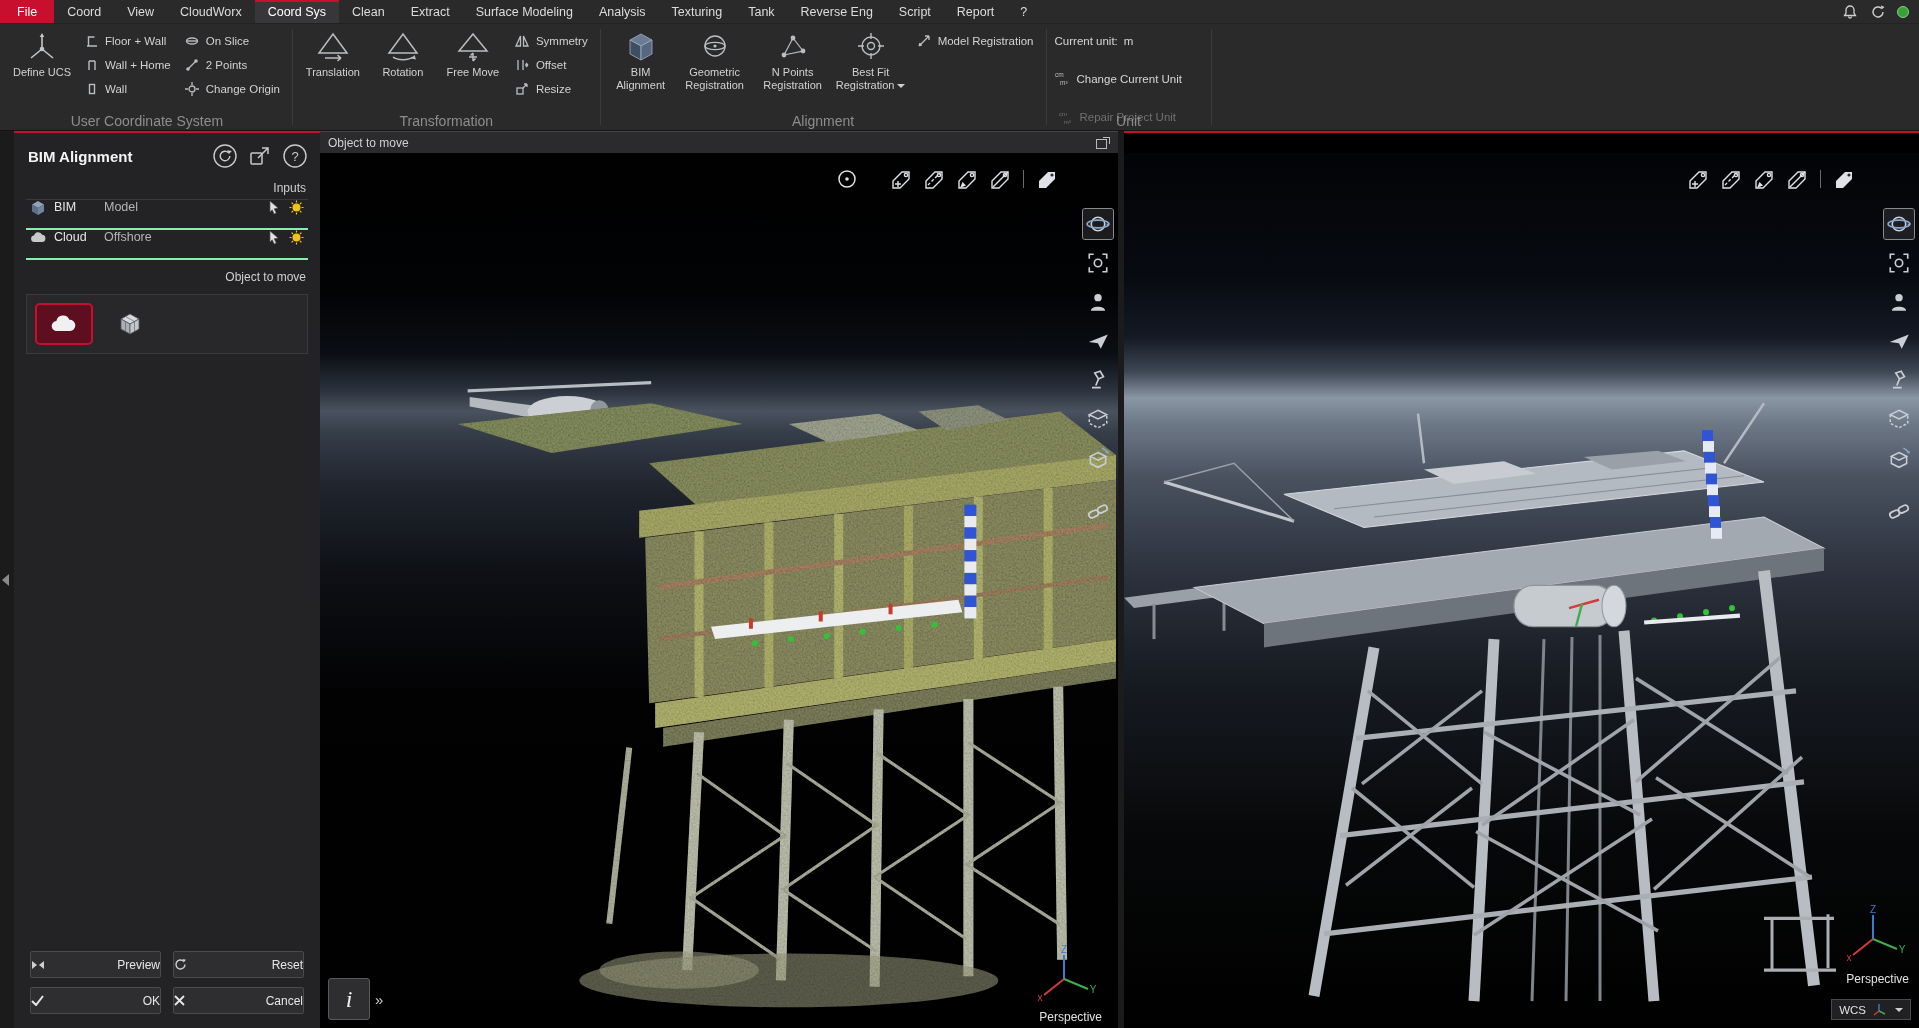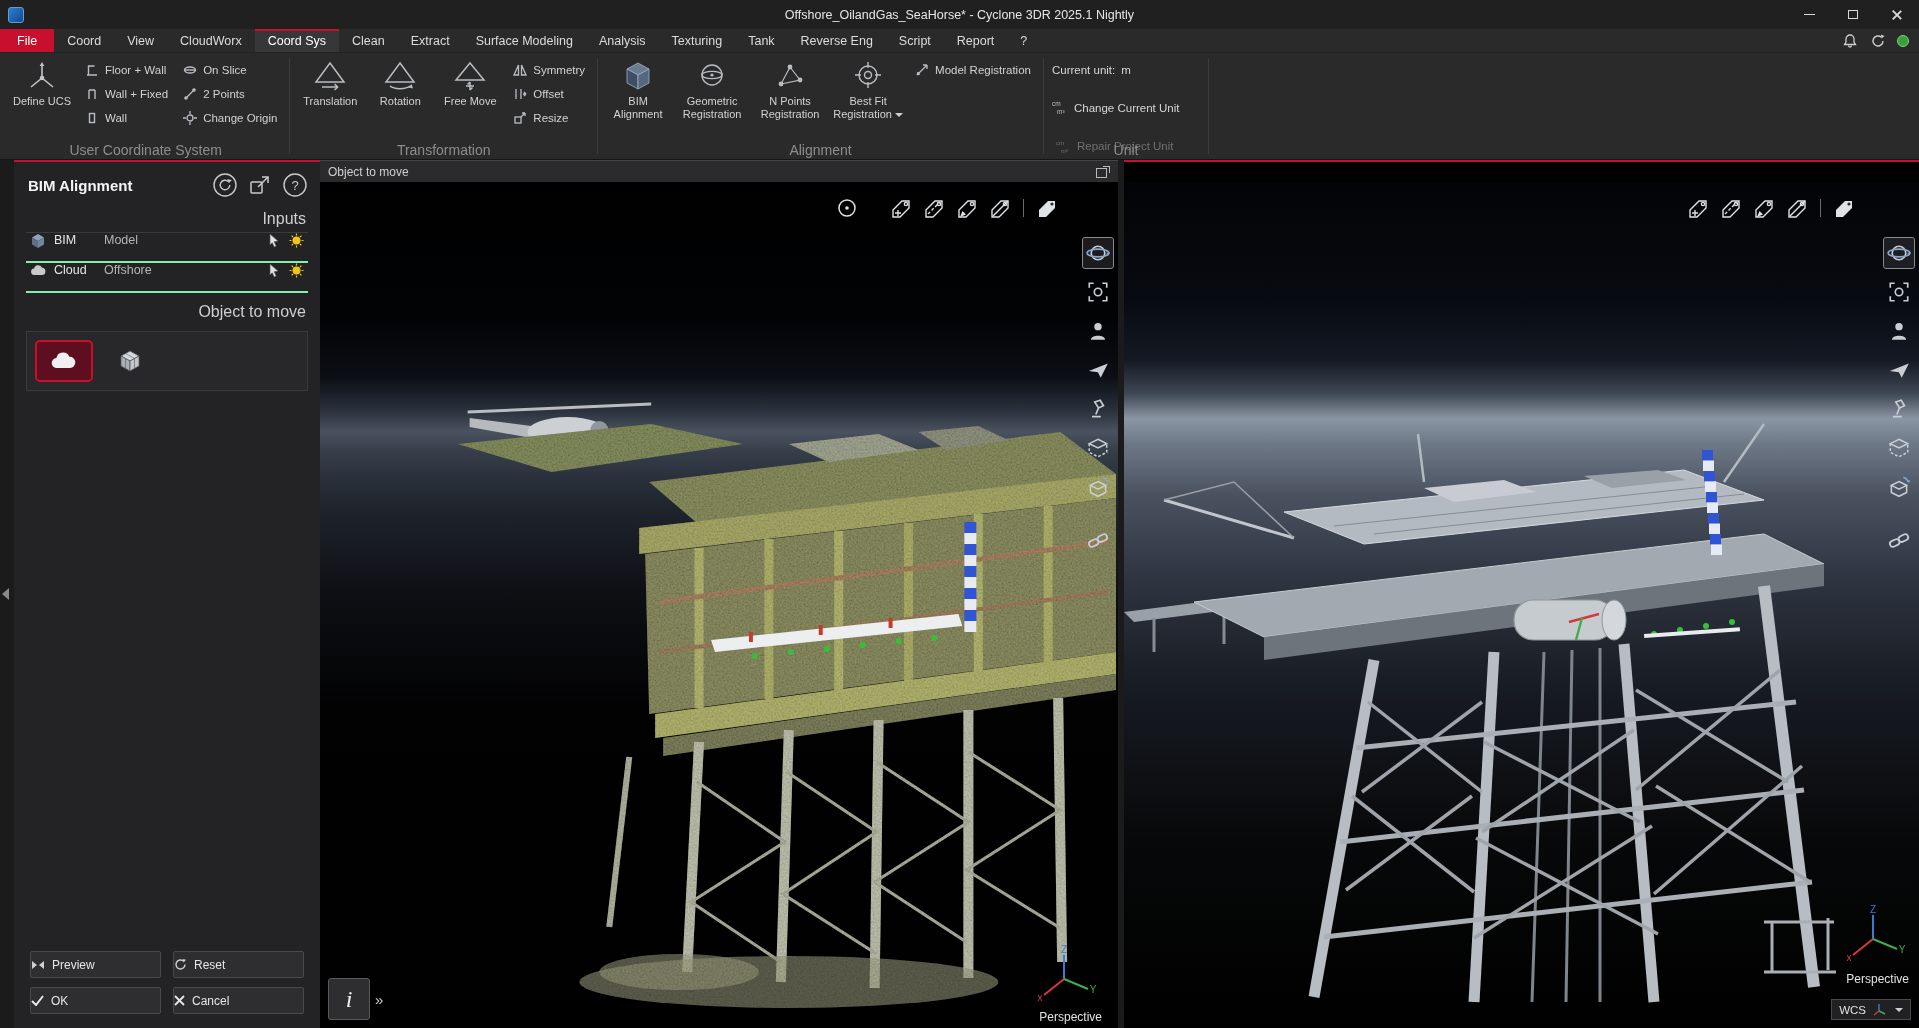--- a/index.html
+++ b/index.html
@@ -136,21 +136,6 @@
 
 <div class="app">
 
-  <div class="titlebar">
-    <div class="app-logo"></div>
-    <div class="title-text">Offshore_OilandGas_SeaHorse* - Cyclone 3DR 2025.1 Nightly</div>
-    <div class="win-btns">
-      <div class="win-btn">
-          <span class="glyph-min"></span>
-        </div>
-      <div class="win-btn">
-          <span class="glyph-max"></span>
-        </div>
-      <div class="win-btn">
-          <span class="glyph-close"></span>
-        </div>
-    </div>
-  </div>
 
   <div class="tabbar">
     <div class="tab file">File</div>

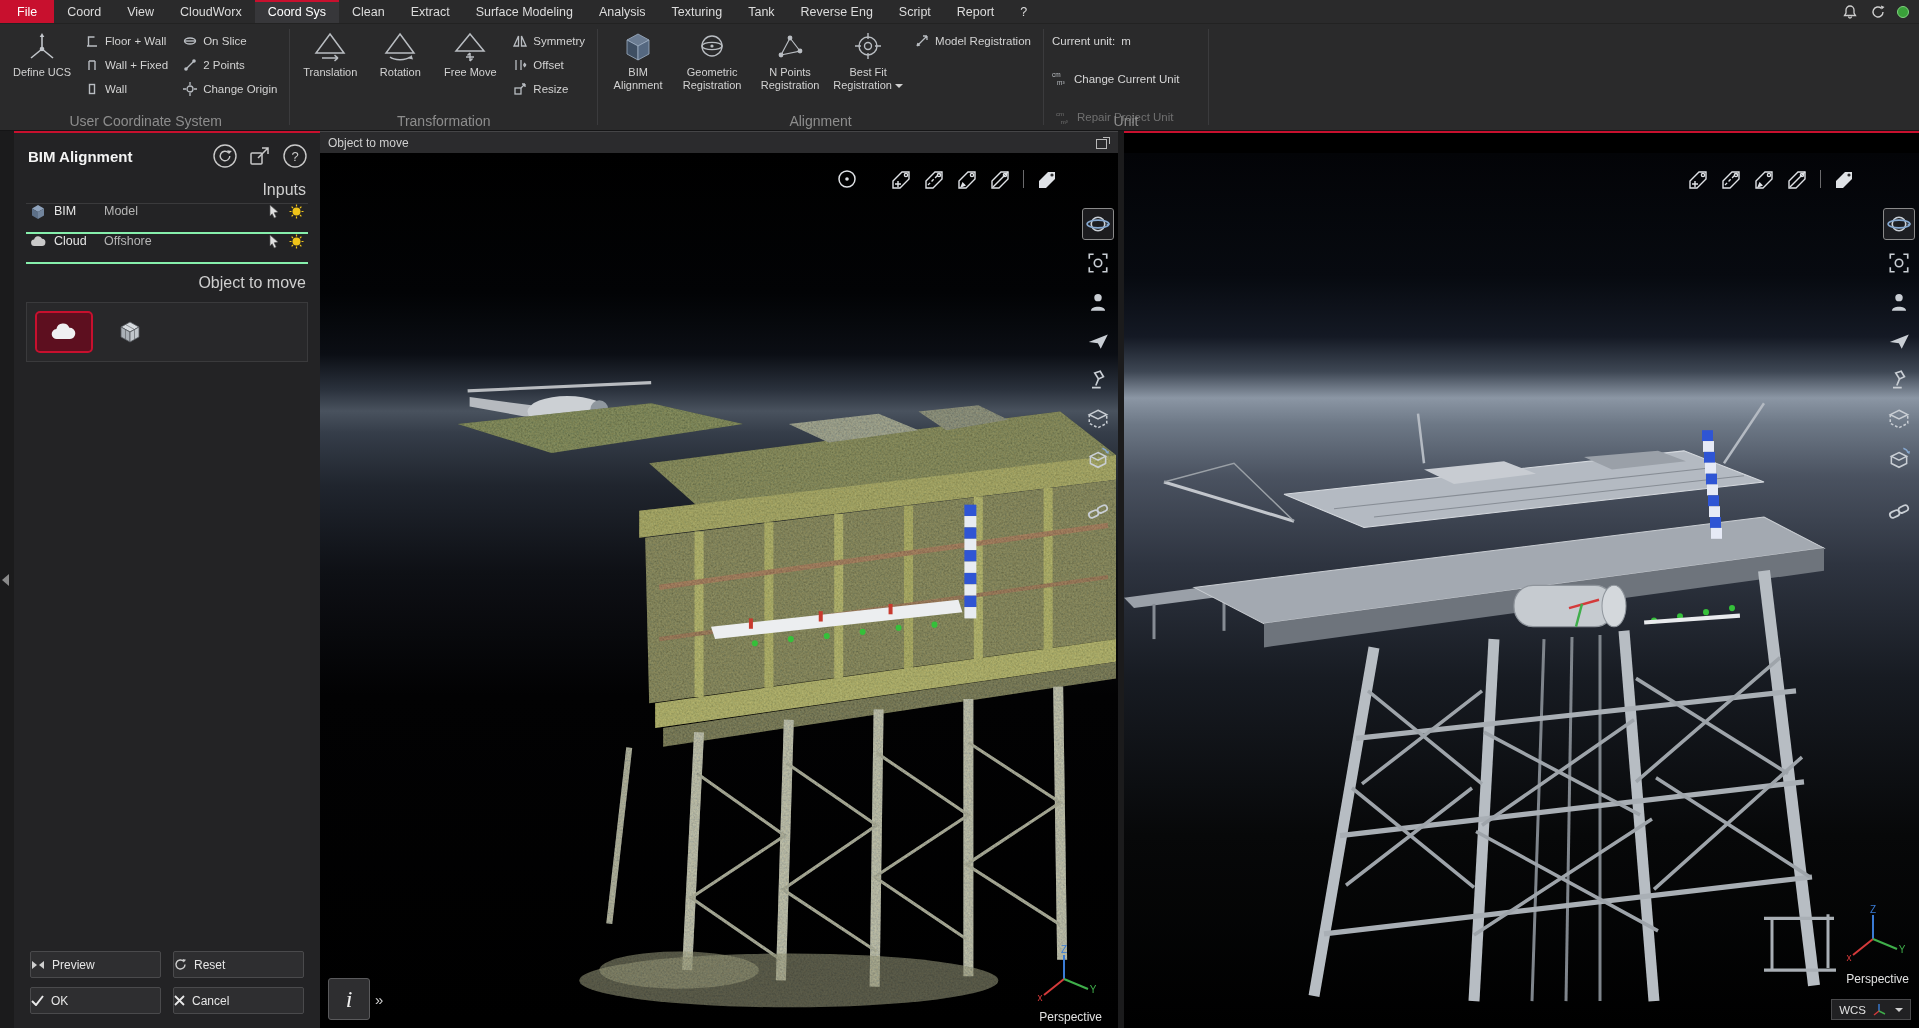--- a/index.html
+++ b/index.html
@@ -201,7 +201,7 @@
                 <path d="M4 12V3m6 9V3M4 3h6"></path>
               </svg>
             </span>
-          <span>Wall + Fixed</span>
+          <span>Wall + Home</span>
         </div>
         <div class="rsmall">
           <span class="sicon">

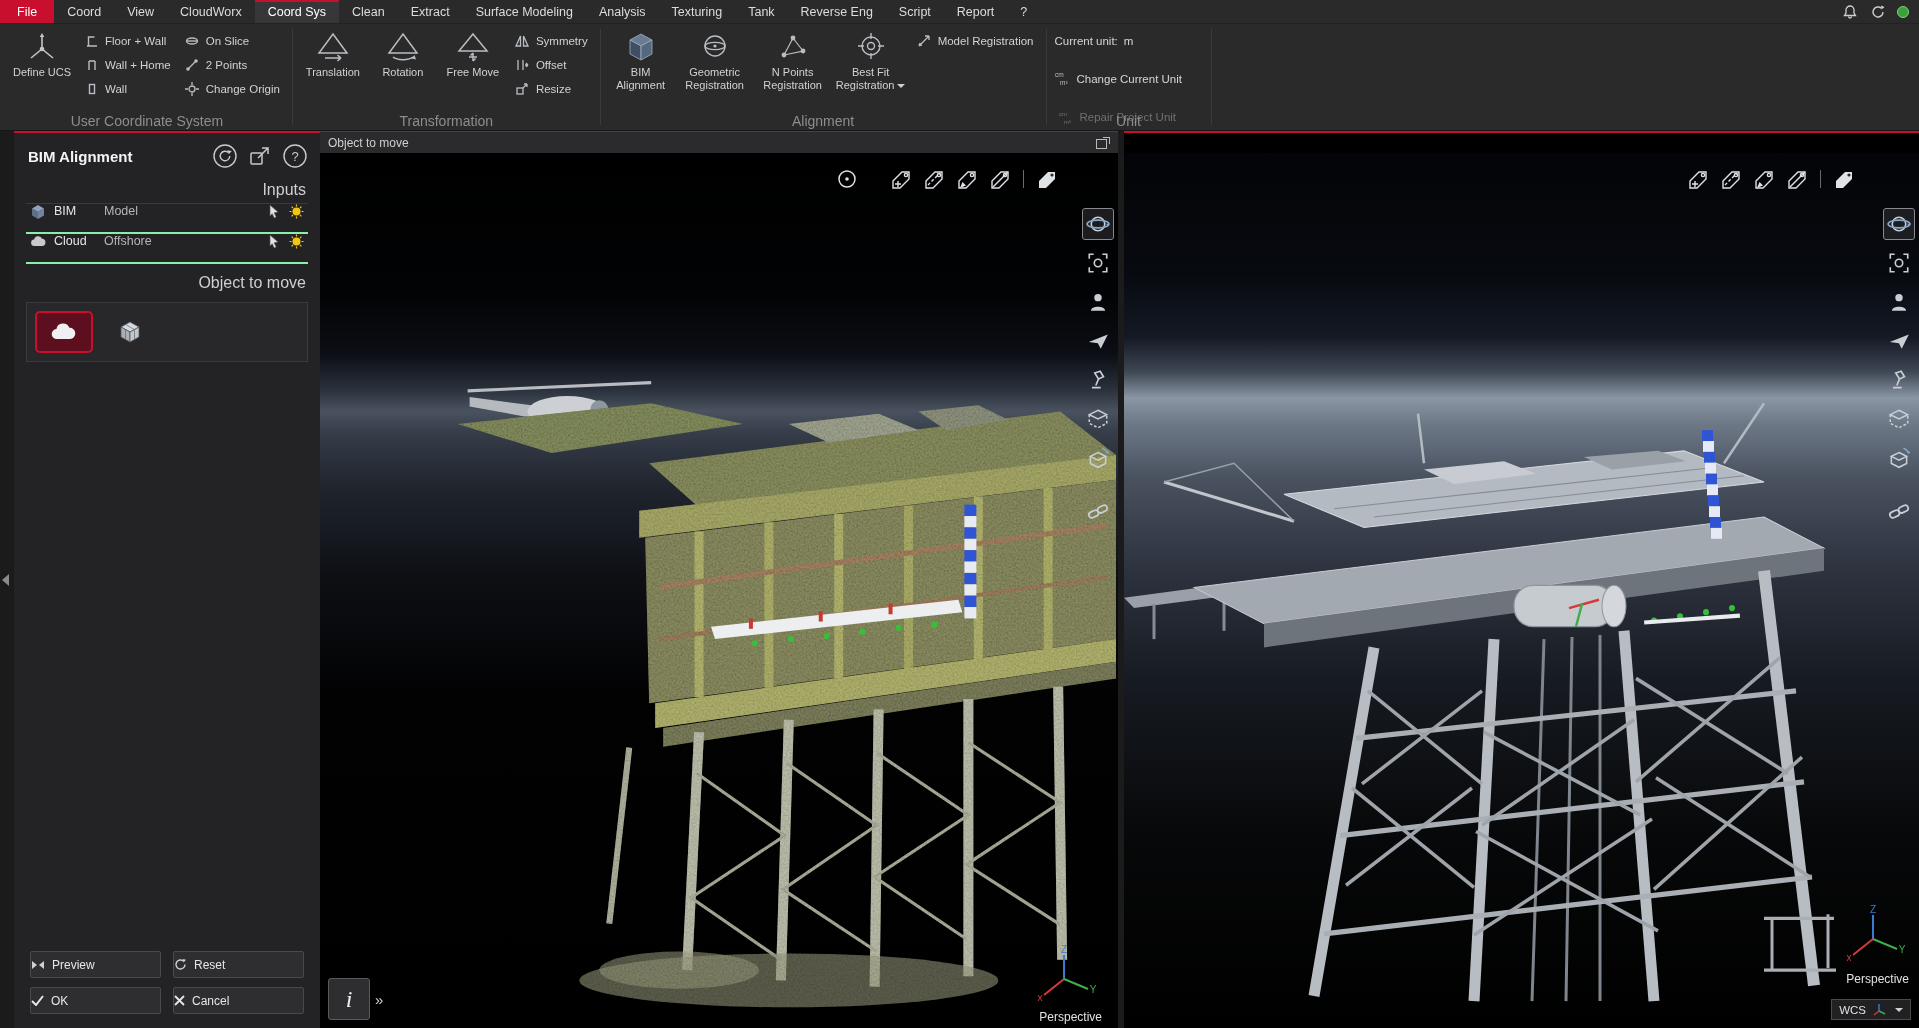--- a/index.html
+++ b/index.html
@@ -68,7 +68,7 @@
   .phead{display:flex;align-items:center;gap:9px;padding:10px 12px 10px 14px}
   .ptitle{flex:1;font-size:15px;font-weight:bold;color:#f4f4f4}
   .pibtn{width:26px;height:26px;display:flex;align-items:center;justify-content:center}
-  .plabel-right{text-align:right;color:#cfcfcf;font-size:16px;padding:2px 14px 4px}
+  .plabel-right{text-align:right;color:#cfcfcf;font-size:12px;padding:2px 14px 4px}
   .inputrows{margin:0 12px;border-top:1px solid #3a3a3c}
   .irow{display:flex;align-items:flex-start;gap:8px;height:30px;border-bottom:2px solid #86efac;padding:0 4px}
   .irow .ilabel{width:42px;color:#e6e6e6;font-size:12.5px}

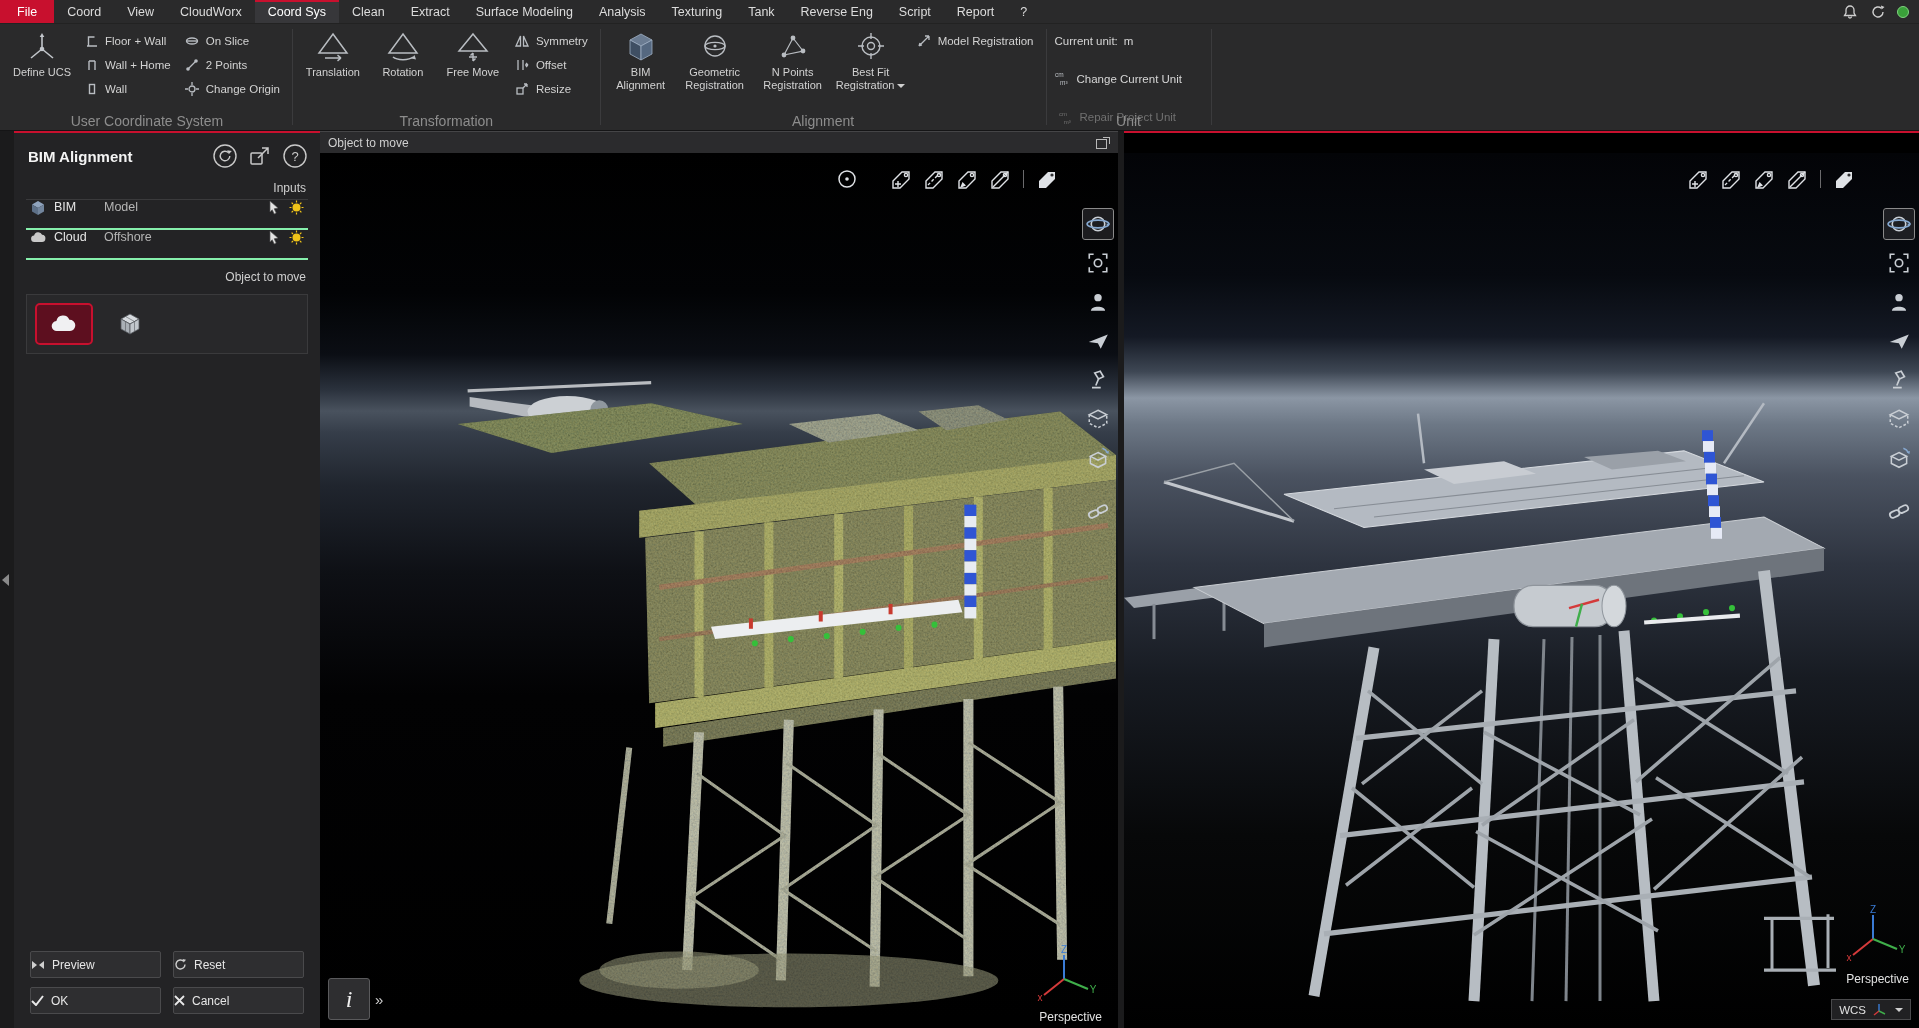--- a/index.html
+++ b/index.html
@@ -79,7 +79,7 @@
   .pspacer{flex:1}
   .pbtn-grid{display:grid;grid-template-columns:1fr 1fr;gap:9px 12px;margin:10px 16px 14px}
   .pbtn{height:27px;background:#2e2e30;border:1px solid #4a4a4c;color:#e6e6e6;font-size:12px;
-        display:flex;align-items:center;justify-content:flex-start;gap:7px;border-radius:2px}
+        display:flex;align-items:center;justify-content:space-between;gap:7px;border-radius:2px}
 
   
   .vp{position:relative;background:#000;overflow:hidden}

